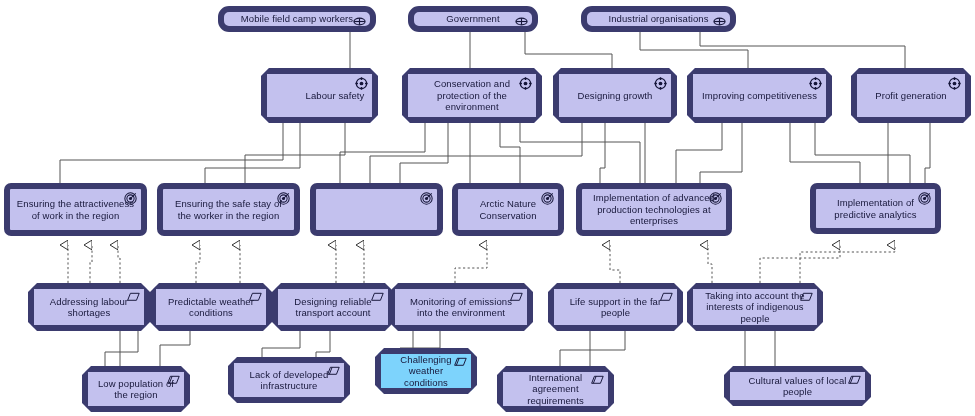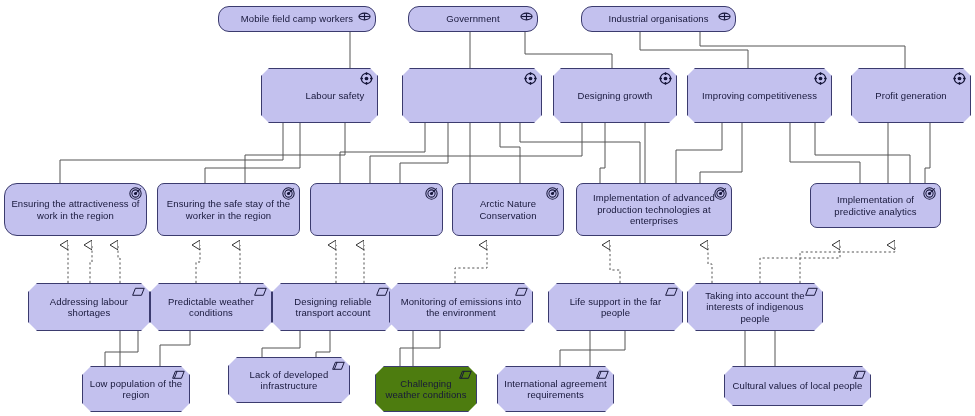--- a/index.html
+++ b/index.html
@@ -25,7 +25,7 @@
     position:absolute;
     box-sizing:border-box;
     background:#c3c1ee;
-    border:1px solid #b91c1c;
+    border:6px solid #b91c1c;
     display:flex;
     align-items:center;
     justify-content:center;

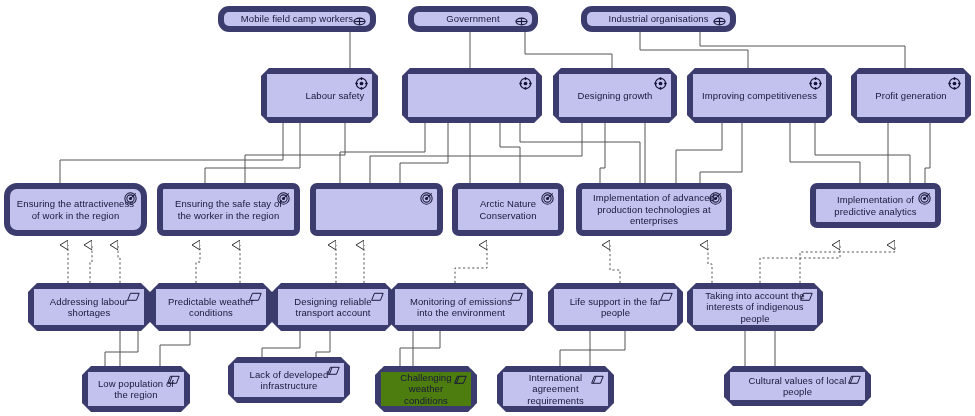--- a/index.html
+++ b/index.html
@@ -171,6 +171,7 @@
         </span>
       </div>
       <div class="node shape-oct" style="left: 402px; top: 68px; width: 140px; height: 55px; background: rgb(195, 193, 238); border-color: rgb(59, 59, 110); color: rgb(23, 23, 58);">
+        <span class="label">Conservation and protection of the environment</span>
         <span class="badge">
           <svg viewBox="0 0 14 14">
             <circle cx="7" cy="7" r="5.6" fill="none" stroke="#16163a" stroke-width="1.3"></circle>

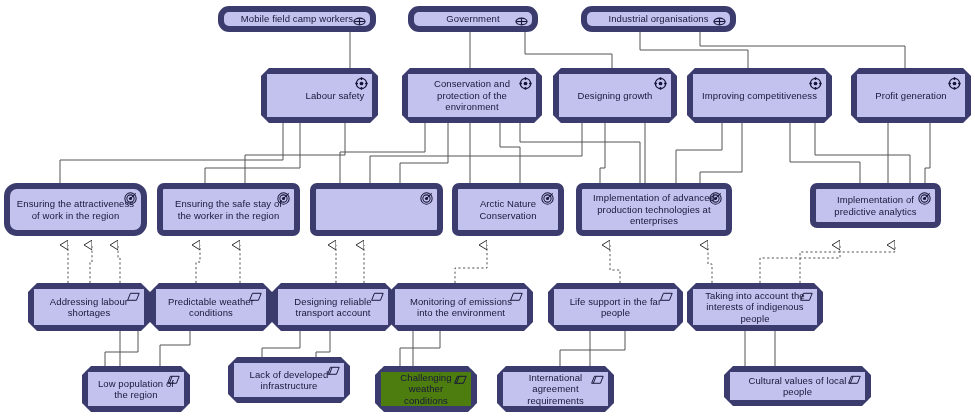--- a/index.html
+++ b/index.html
@@ -222,7 +222,7 @@
           </svg>
         </span>
       </div>
-      <div class="node shape-round" style="left: 4px; top: 183px; width: 143px; height: 53px; background: rgb(195, 193, 238); border-color: rgb(59, 59, 110); color: rgb(23, 23, 58); border-radius: 13px;">
+      <div class="node shape-round" style="left: 4px; top: 183px; width: 143px; height: 53px; background: rgb(195, 193, 238); border-color: rgb(59, 59, 110); color: rgb(23, 23, 58);">
         <span class="label">Ensuring the attractiveness of work in the region</span>
         <span class="badge">
           <svg viewBox="0 0 14 14">

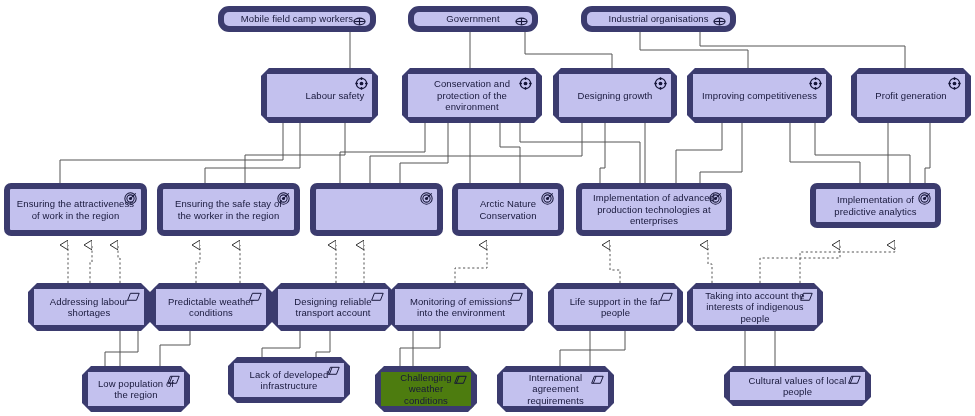--- a/index.html
+++ b/index.html
@@ -276,7 +276,7 @@
           </svg>
         </span>
       </div>
-      <div class="node shape-round" style="left: 810px; top: 183px; width: 131px; height: 45px; background: rgb(195, 193, 238); border-color: rgb(59, 59, 110); color: rgb(23, 23, 58);">
+      <div class="node shape-round" style="left: 810px; top: 183px; width: 131px; height: 51px; background: rgb(195, 193, 238); border-color: rgb(59, 59, 110); color: rgb(23, 23, 58);">
         <span class="label">Implementation of predictive analytics</span>
         <span class="badge">
           <svg viewBox="0 0 14 14">

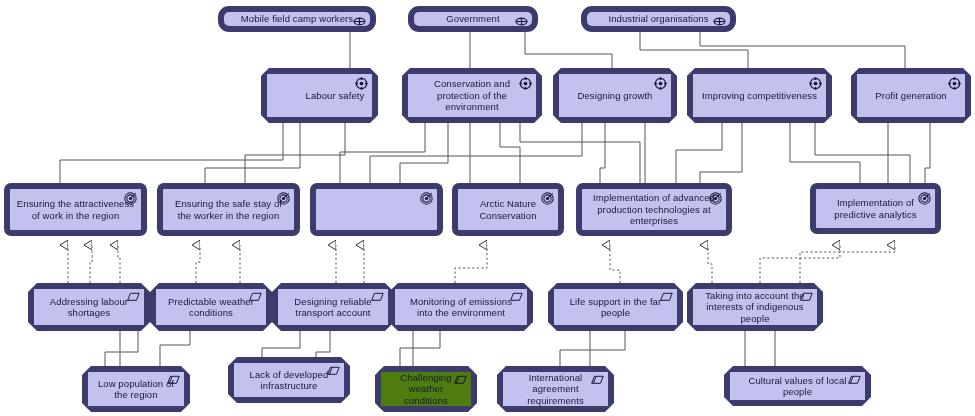--- a/index.html
+++ b/index.html
@@ -353,7 +353,7 @@
           </svg>
         </span>
       </div>
-      <div class="node shape-octround" style="left: 375px; top: 366px; width: 102px; height: 46px; background: #4d7c0f; border-color: rgb(59, 59, 110); color: rgb(23, 23, 58);">
+      <div class="node shape-octround" style="left: 375px; top: 348px; width: 102px; height: 46px; background: #7dd3fc; border-color: rgb(59, 59, 110); color: rgb(23, 23, 58);">
         <span class="label">Challenging weather conditions</span>
         <span class="badge">
           <svg viewBox="0 0 16 12">

